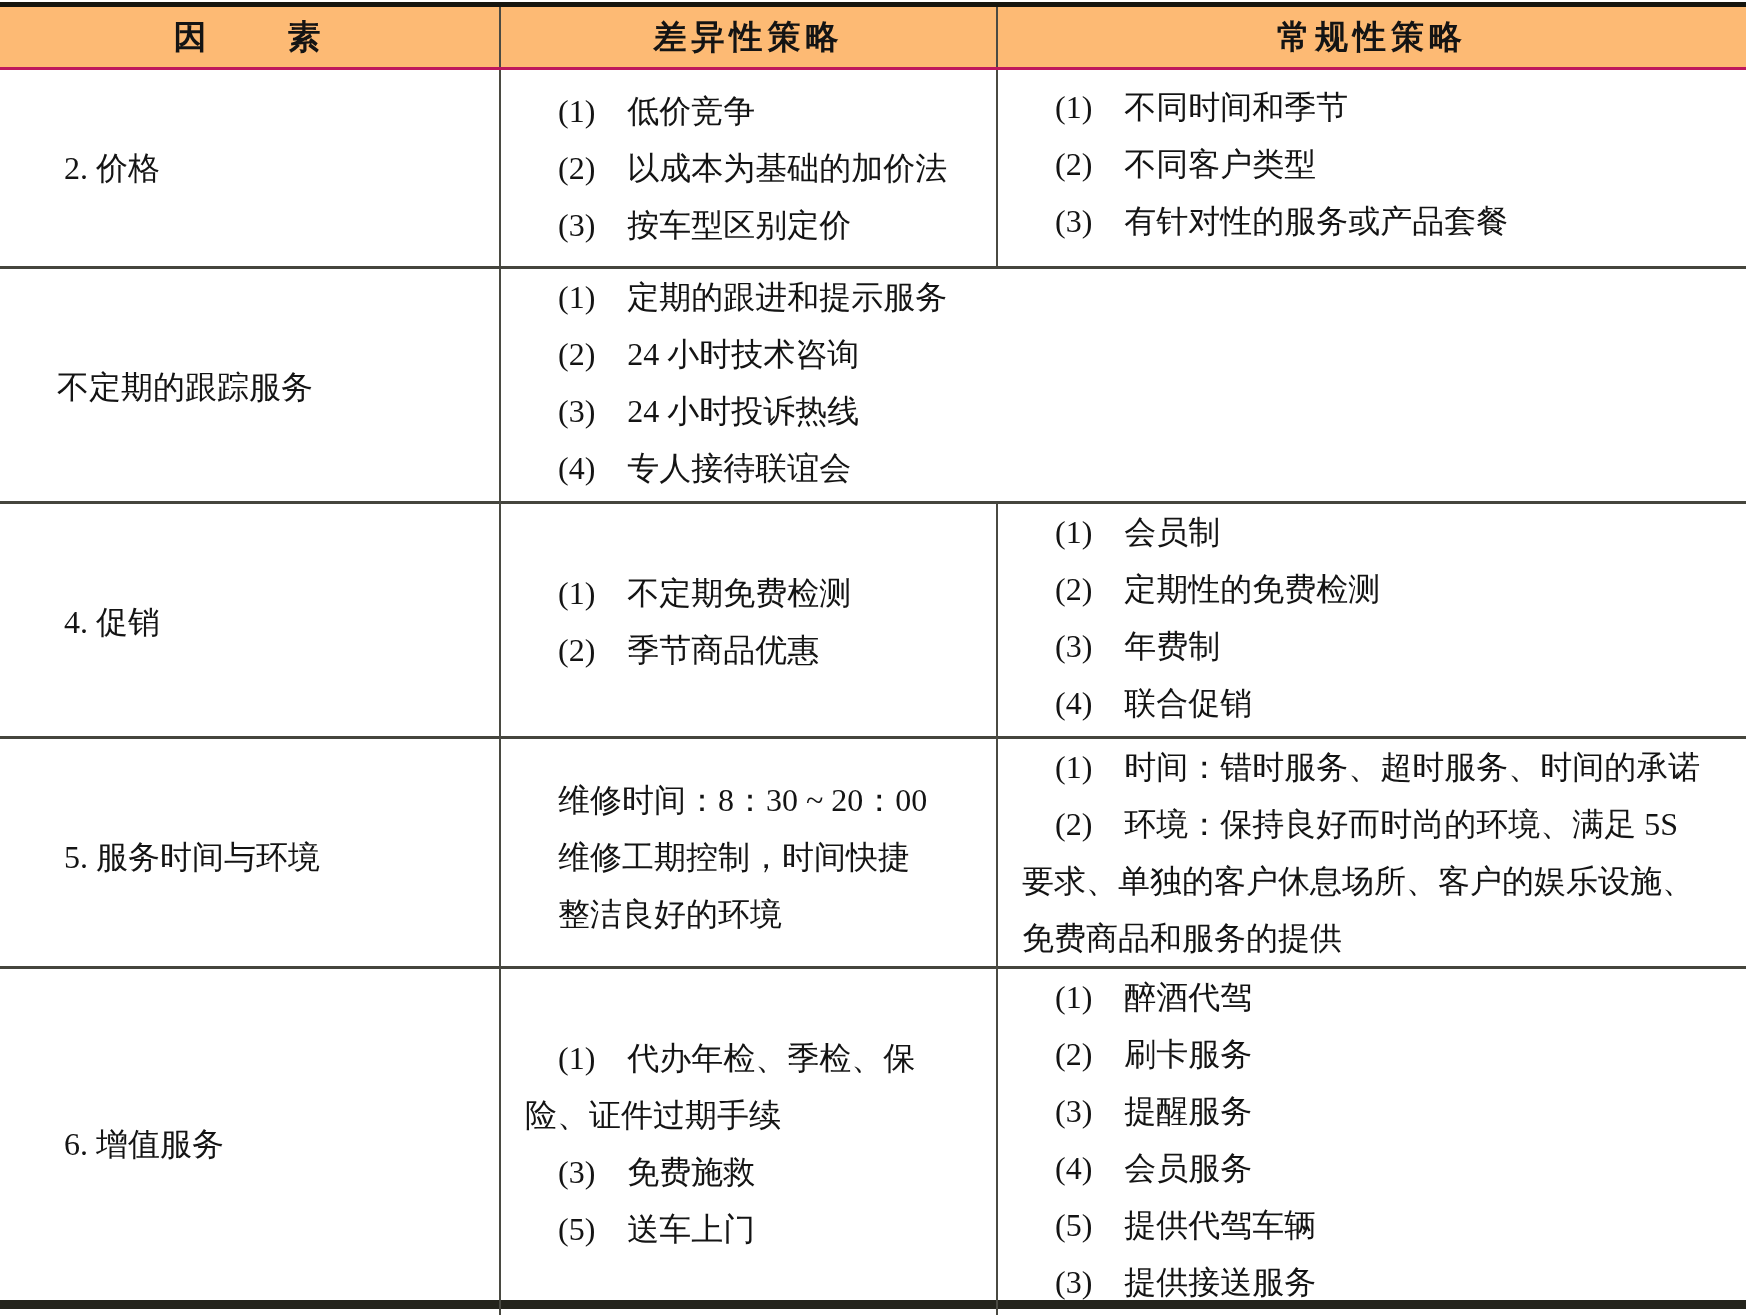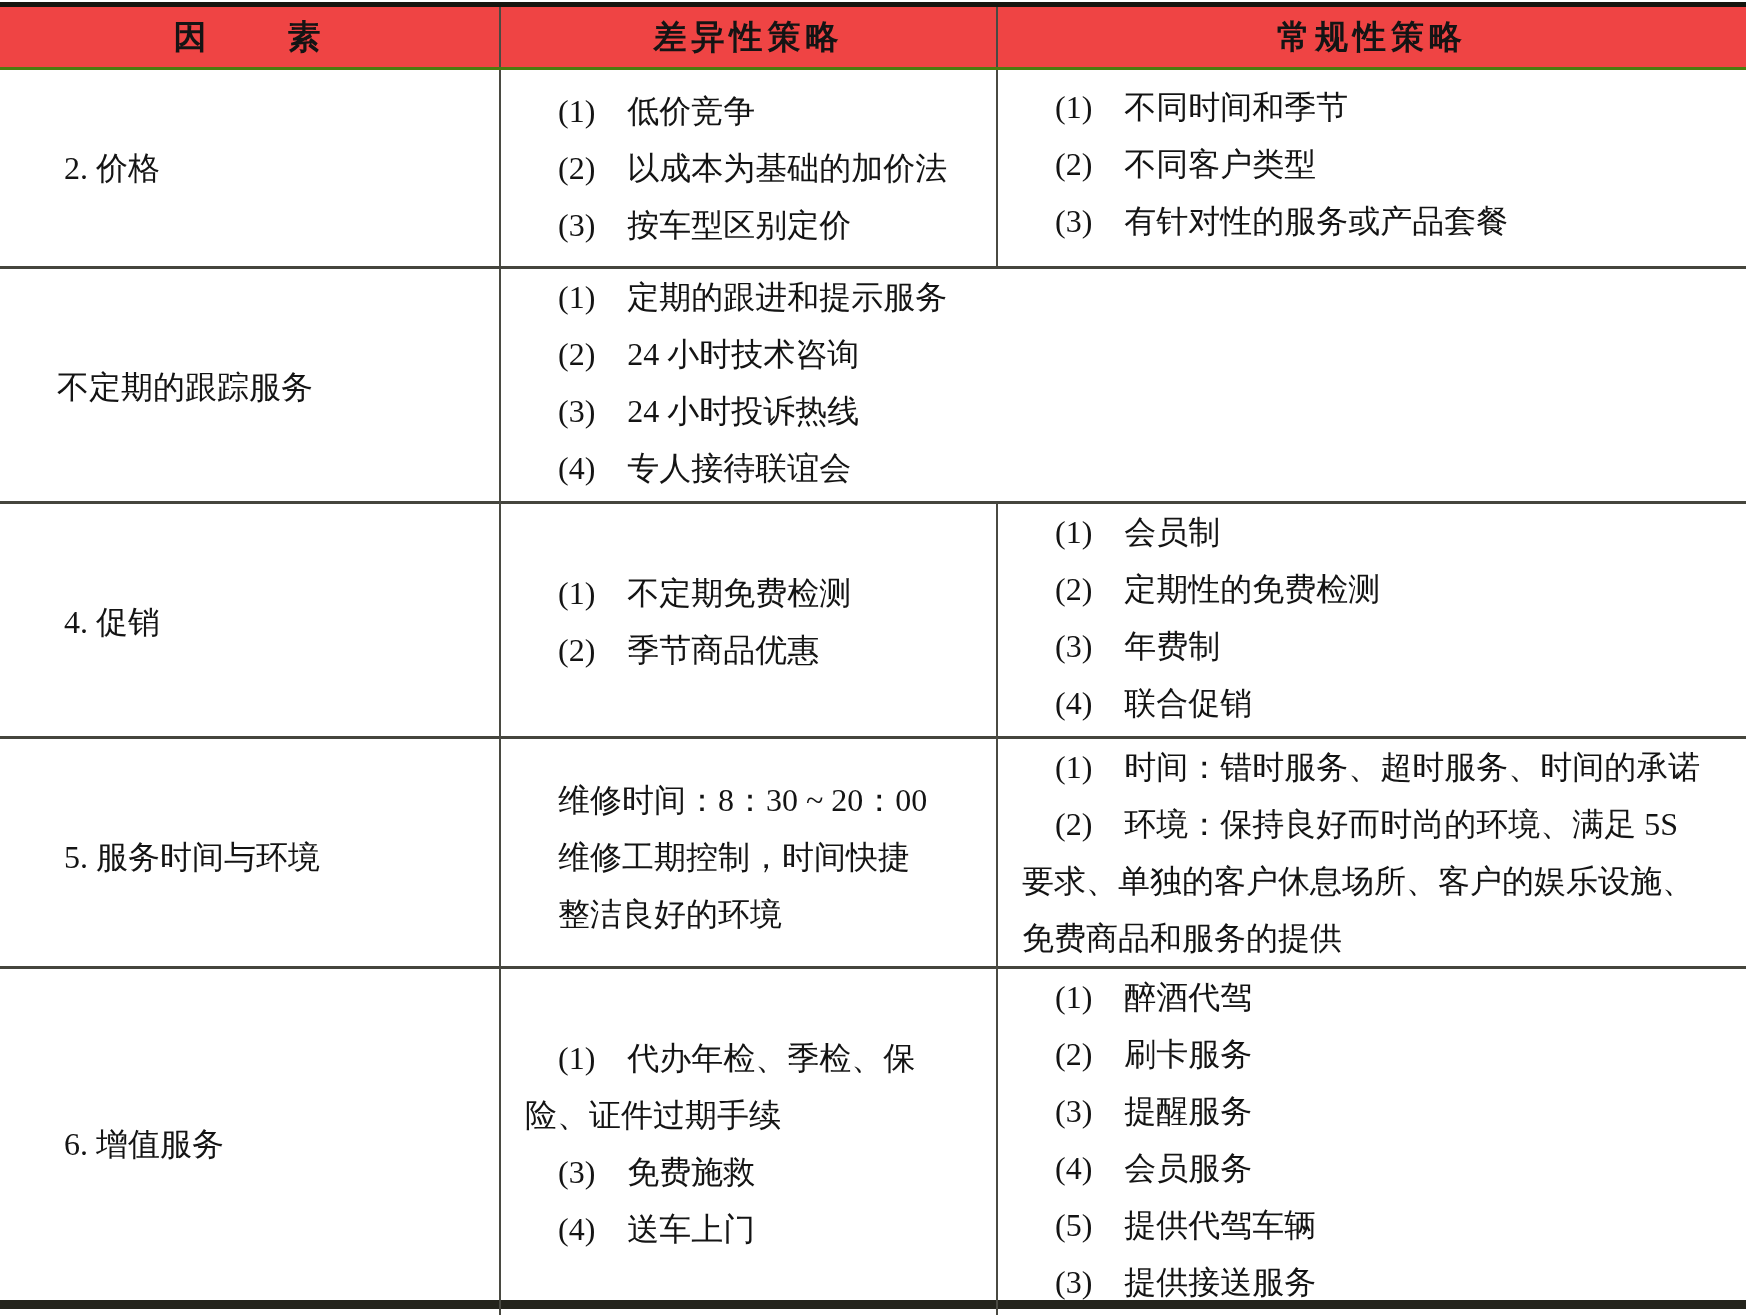--- a/index.html
+++ b/index.html
@@ -19,8 +19,8 @@
     display:grid;
     grid-template-columns:499px 497px 750px;
     height:60px;
-    background:#ef4444;
-    border-bottom:3px solid #4d7c0f;
+    background:#fdba74;
+    border-bottom:3px solid #be185d;
   }
   .hcell{
     display:flex;align-items:center;justify-content:center;

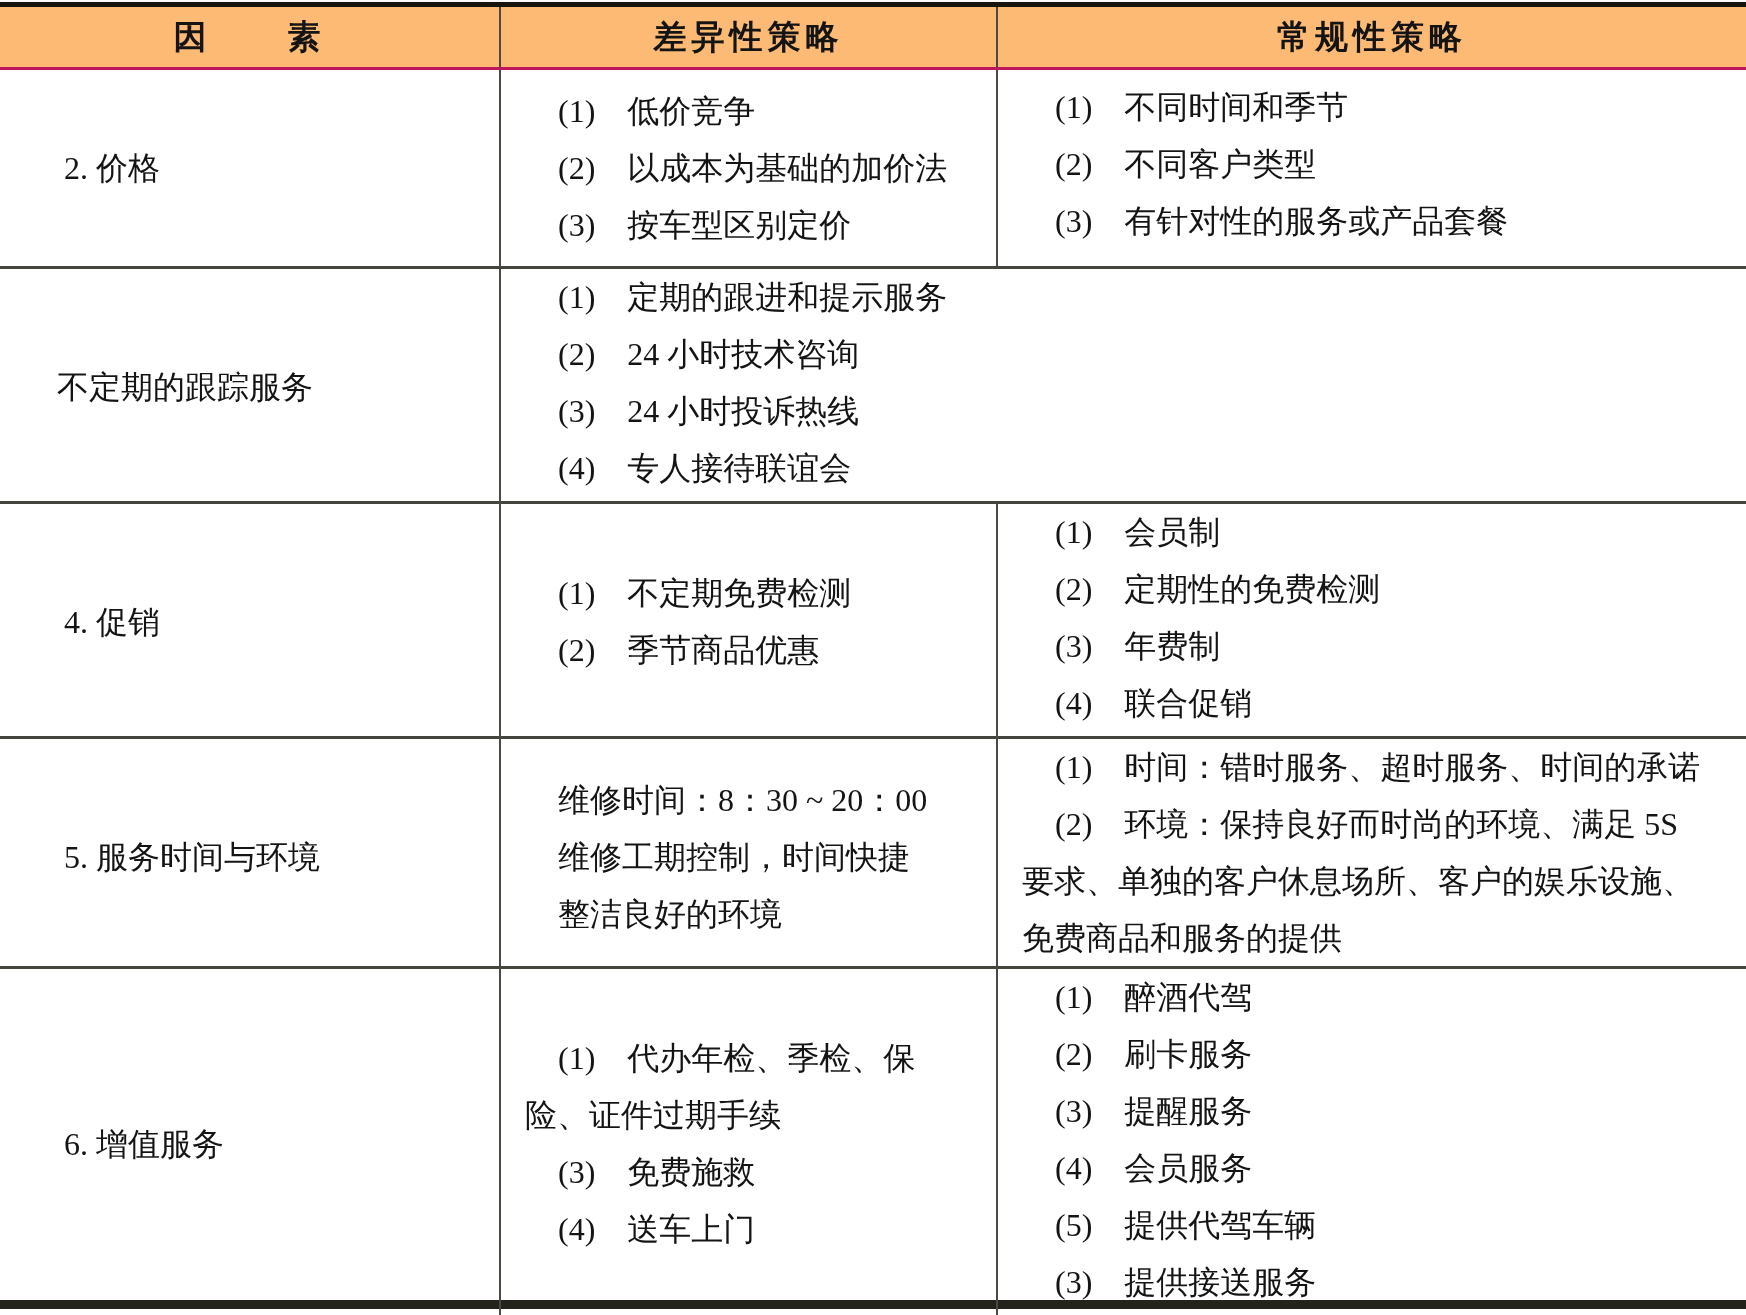--- a/index.html
+++ b/index.html
@@ -125,7 +125,7 @@
         <div class="cell regular">
           <p>(1)　代办年检、季检、保险、证件过期手续</p>
           <p>(3)　免费施救</p>
-          <p>(4)　送车上门</p>
+          <p>(5)　送车上门</p>
         </div>
         <div class="cell diff">
           <p>(1)　醉酒代驾</p>

